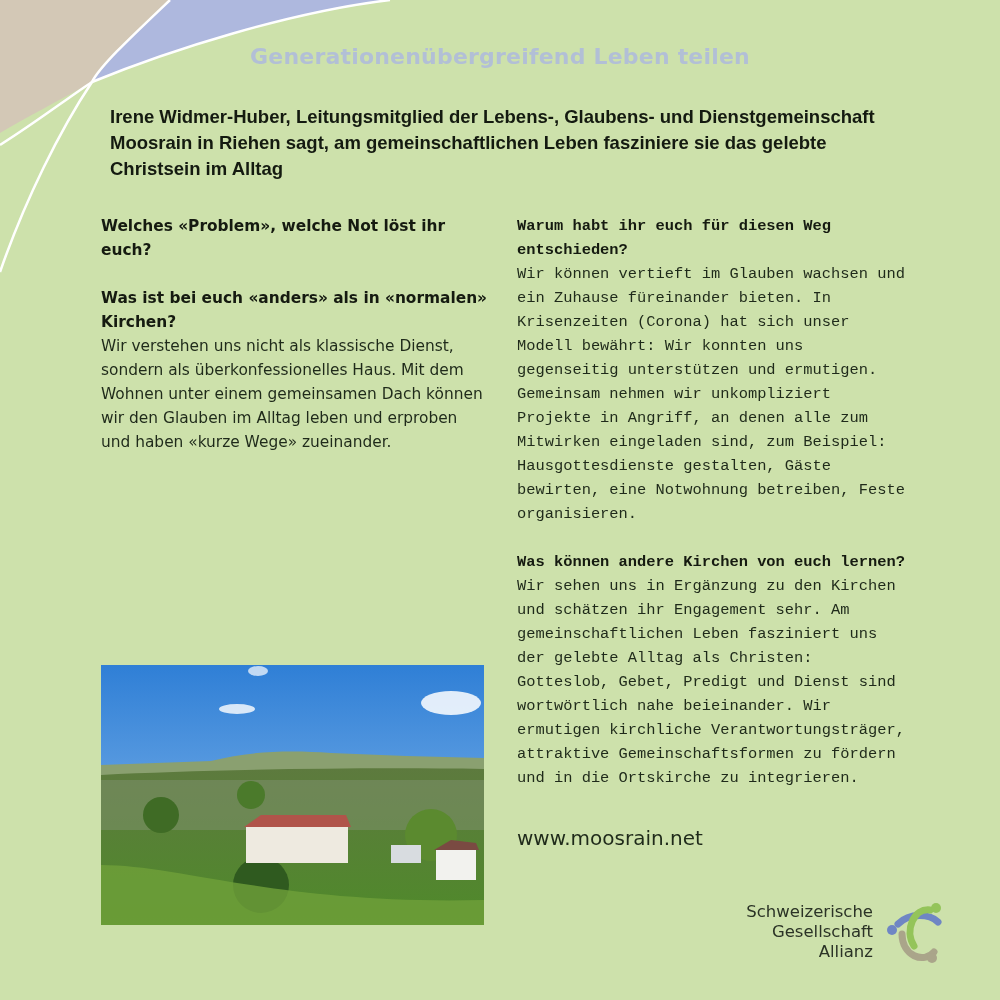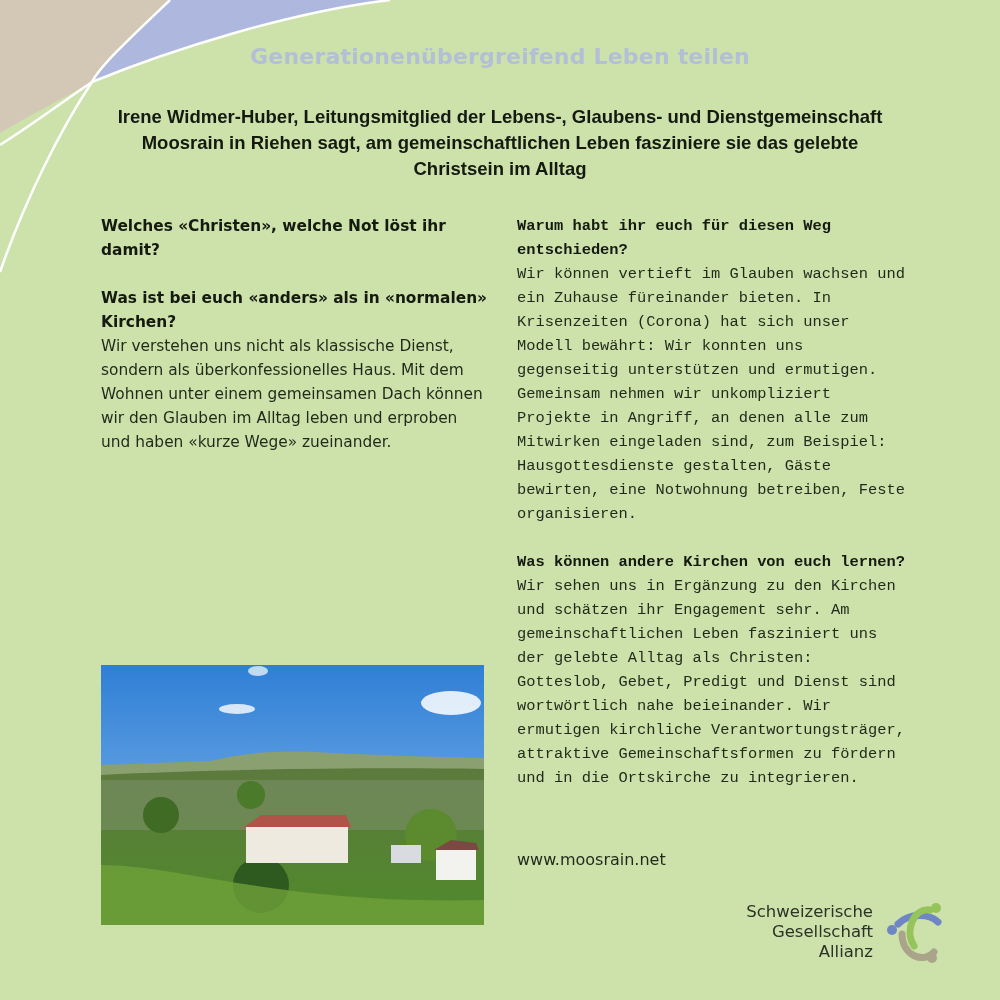--- a/index.html
+++ b/index.html
@@ -16,7 +16,7 @@
       color:#b2bfd6; z-index:2; letter-spacing:0.2px;
     }
     .subtitle {
-      position:absolute; left:110px; width:780px; top:104px; text-align:center;
+      position:absolute; left:110px; width:780px; top:104px; text-align:left;
       font-family:"Liberation Sans", sans-serif; font-weight:bold; font-size:18.5px;
       line-height:26px; color:#141a10; z-index:2;
     }

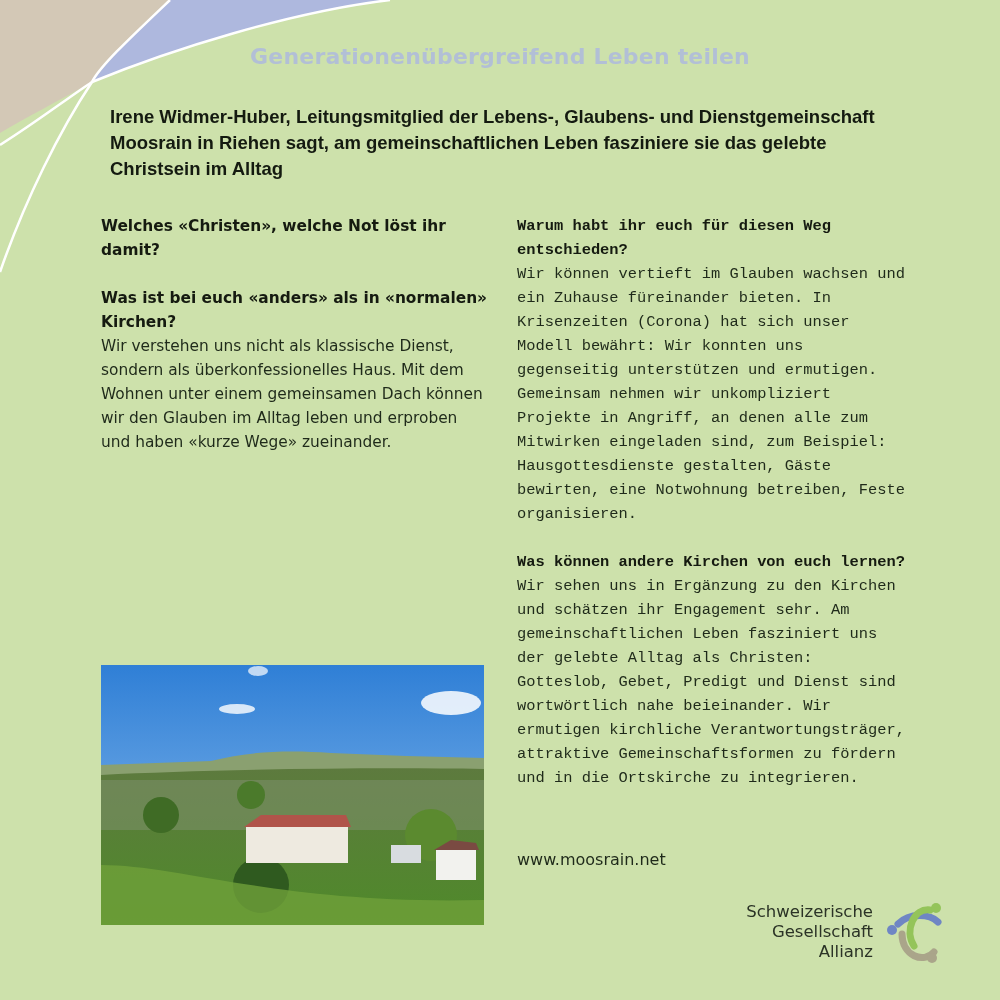--- a/index.html
+++ b/index.html
@@ -53,7 +53,7 @@
 
 <div class="col col-left">
   <div class="qa">
-    <div class="q">Welches «Christen», welche Not löst ihr damit?</div>
+    <div class="q">Welches «Problem», welche Not löst ihr euch?</div>
   </div>
   <div class="gap"></div>
   <div class="qa">

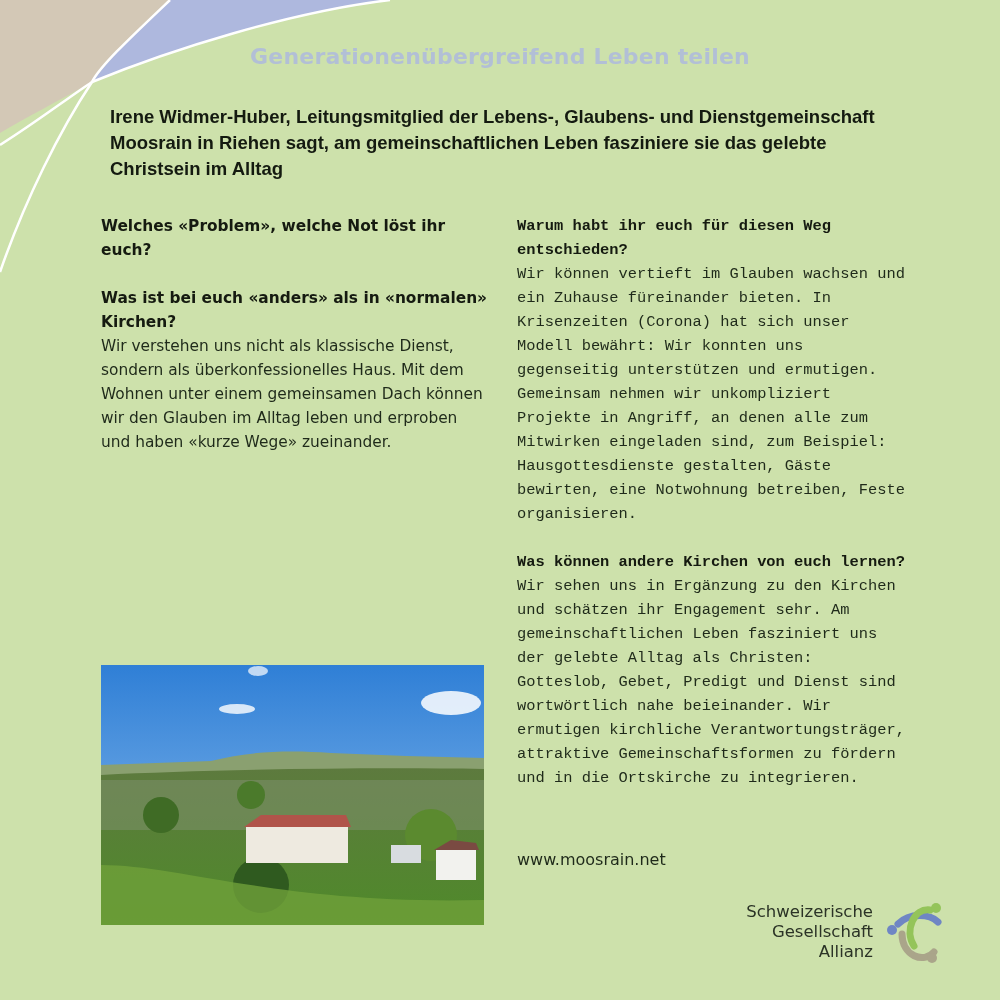--- a/index.html
+++ b/index.html
@@ -31,7 +31,7 @@
       position:absolute; left:101px; top:665px; width:383px; height:260px; z-index:2;
       overflow:hidden;
     }
-    .website { position:absolute; left:517px; top:826px; font-size:16px; color:#1f2a1a; z-index:2;margin-top:24px; }
+    .website { position:absolute; left:517px; top:826px; font-size:20px; color:#1f2a1a; z-index:2; }
     .logo-text {
       position:absolute; left:700px; top:902px; width:173px; text-align:right;
       font-family:"DejaVu Sans", sans-serif; font-size:16.5px; line-height:20px; color:#2b3326; z-index:2;

